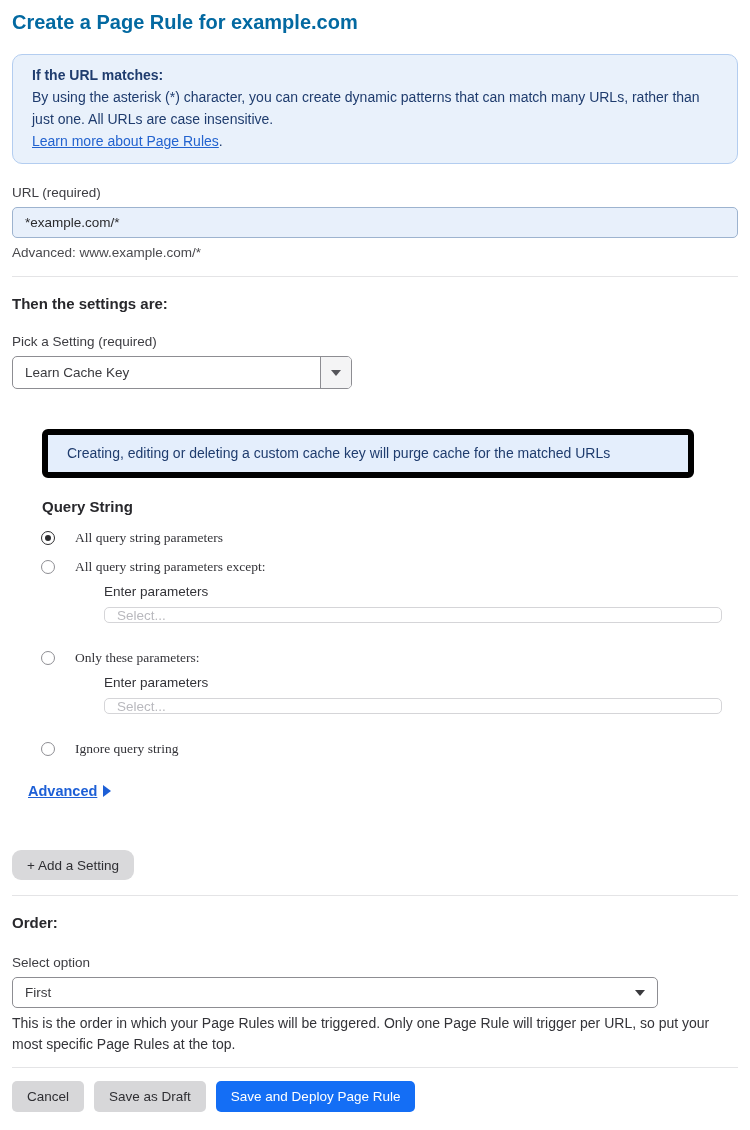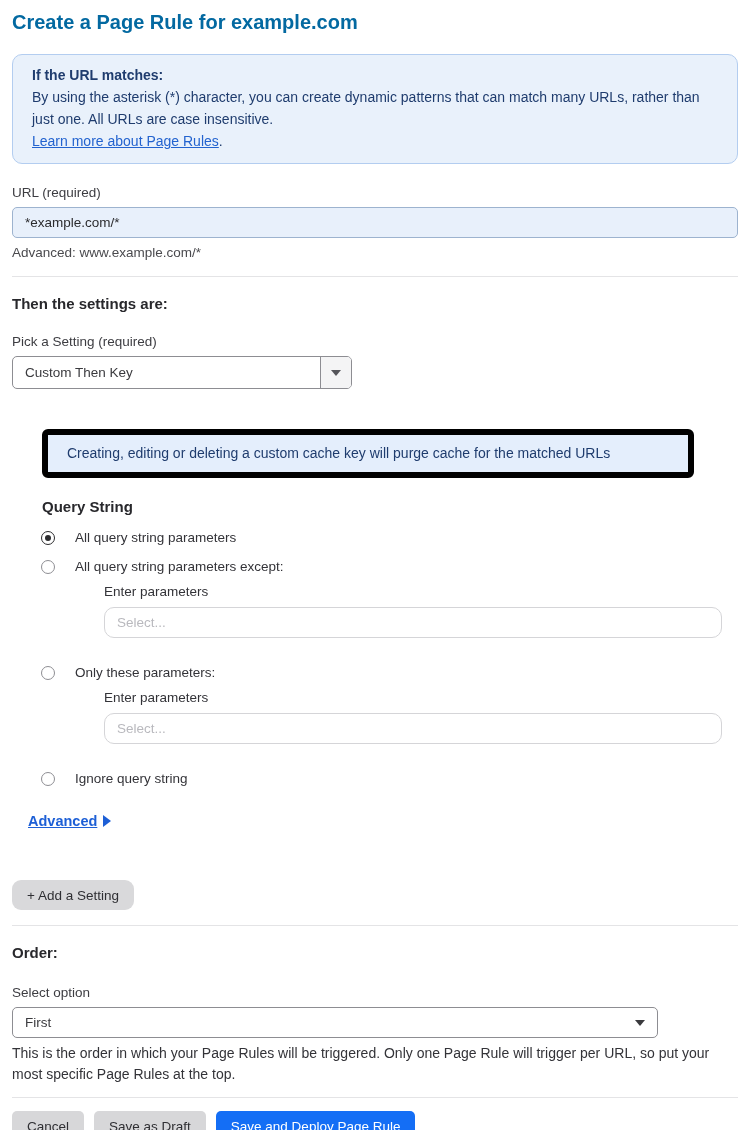--- a/index.html
+++ b/index.html
@@ -302,7 +302,7 @@
 
   <div class="field-label">Pick a Setting (required)</div>
   <div class="setting-dropdown">
-    <div class="dd-value">Custom Then Key</div>
+    <div class="dd-value">Learn Cache Key</div>
     <div class="dd-arrow-box">
       <span class="caret-down"></span>
     </div>

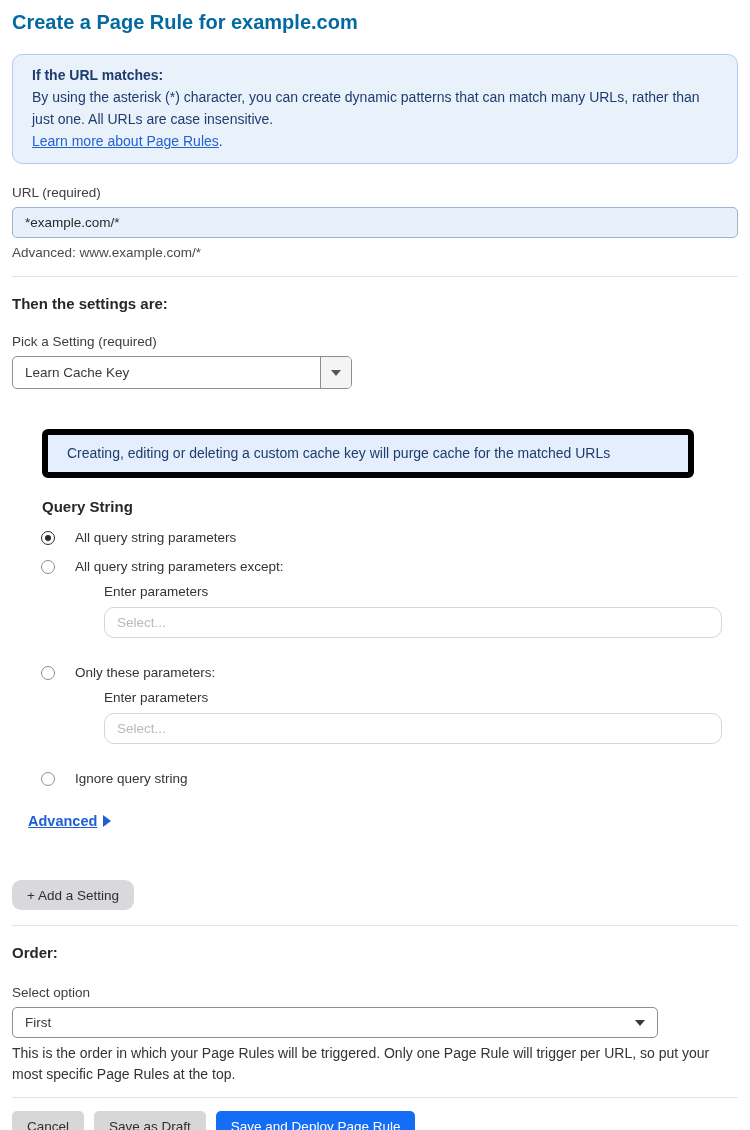--- a/index.html
+++ b/index.html
@@ -144,6 +144,7 @@
     display: flex;
     align-items: center;
     cursor: pointer;
+    font-family: Liberation Serif, serif;
   }
   .radio-row.mt14 { margin-top: 14px; }
   .radio-row.mt13 { margin-top: 13px; }

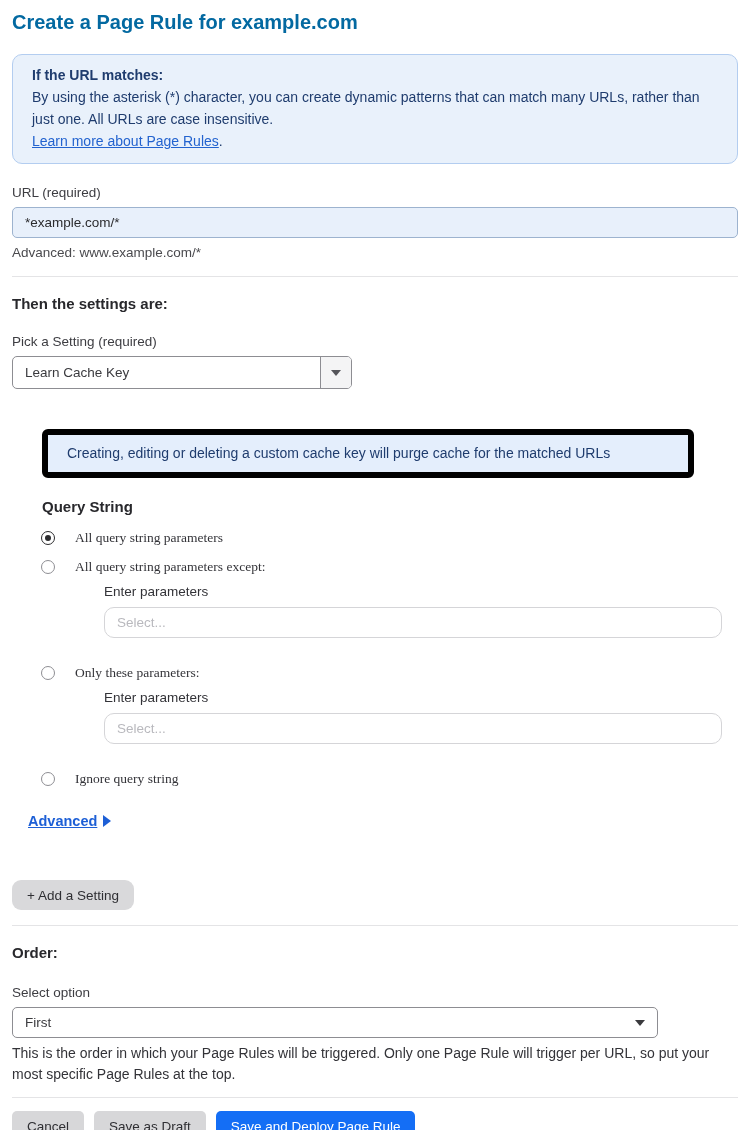--- a/index.html
+++ b/index.html
@@ -182,10 +182,10 @@
   .param-input {
     display: block;
     width: 618px;
-    height: 31px;
+    height: 16px;
     margin-top: 7px;
     border: 1px solid #d5d5d8;
-    border-radius: 10px;
+    border-radius: 5px;
     padding: 0 12px;
     font-family: "Liberation Sans", sans-serif;
     font-size: 13.5px;

